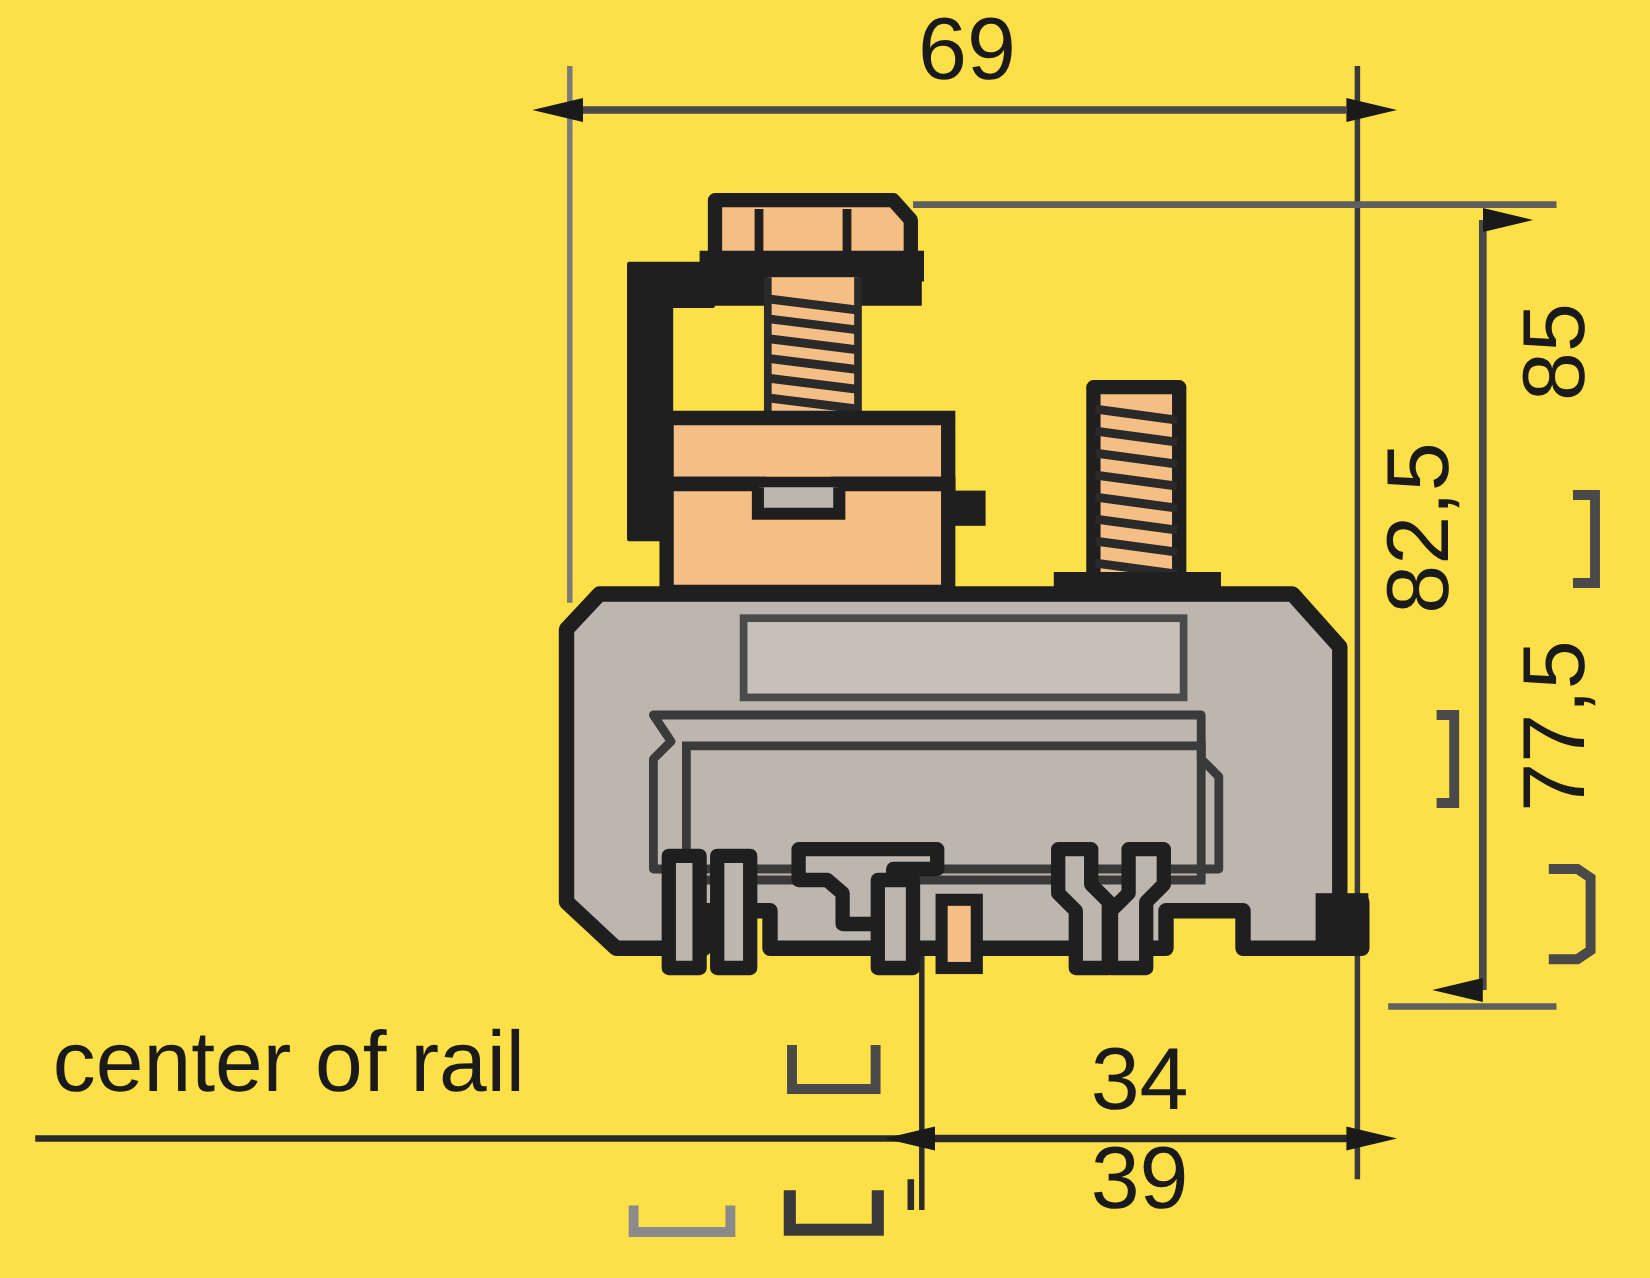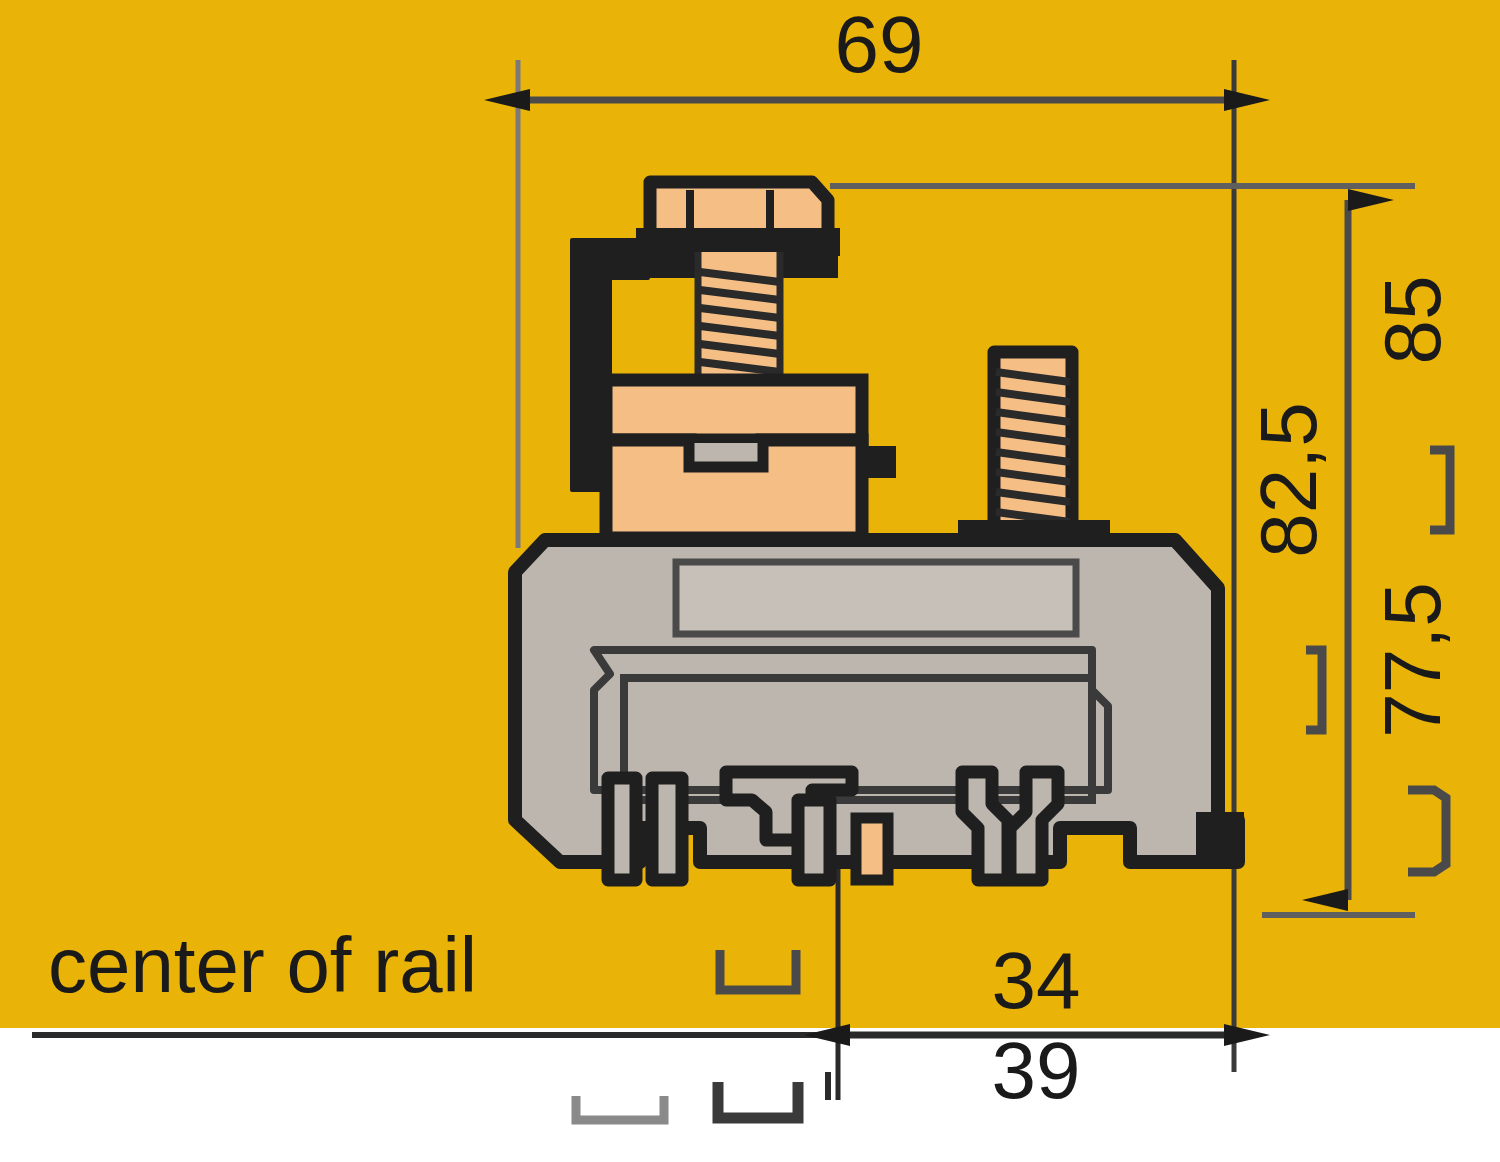--- a/index.html
+++ b/index.html
@@ -7,7 +7,7 @@
     font-family:"Liberation Sans", sans-serif;
     width:1500px;height:1162px;overflow:hidden;position:relative;
   }
-  #stage{position:relative;width:1500px;height:1028px;background:#eab308;}
+  #stage{position:relative;width:1500px;height:1162px;background:#fde047;}
   svg{display:block;}
   .dimtext{
     font-family:"Liberation Sans", sans-serif;

